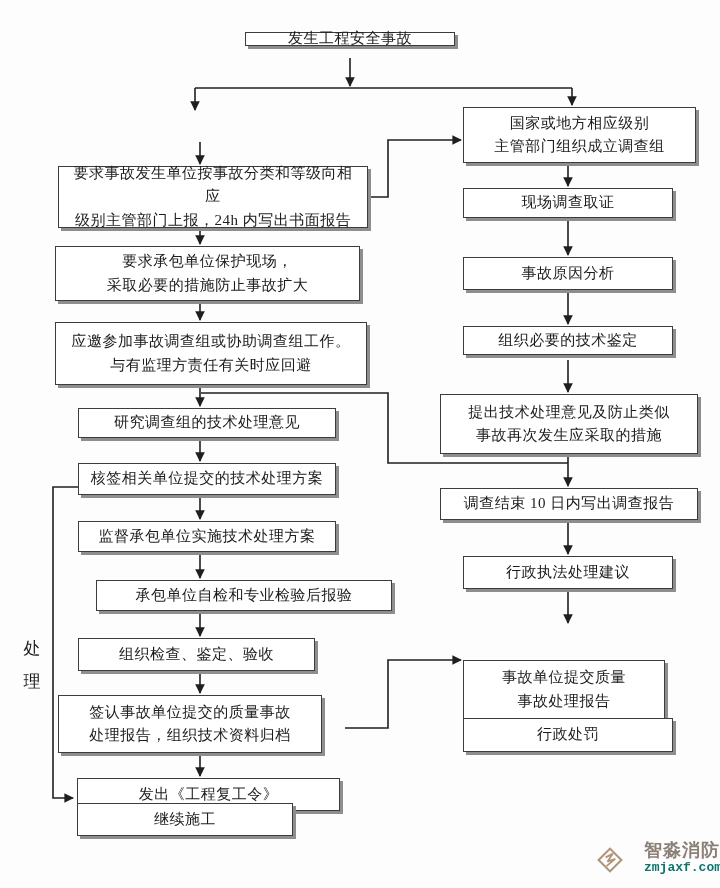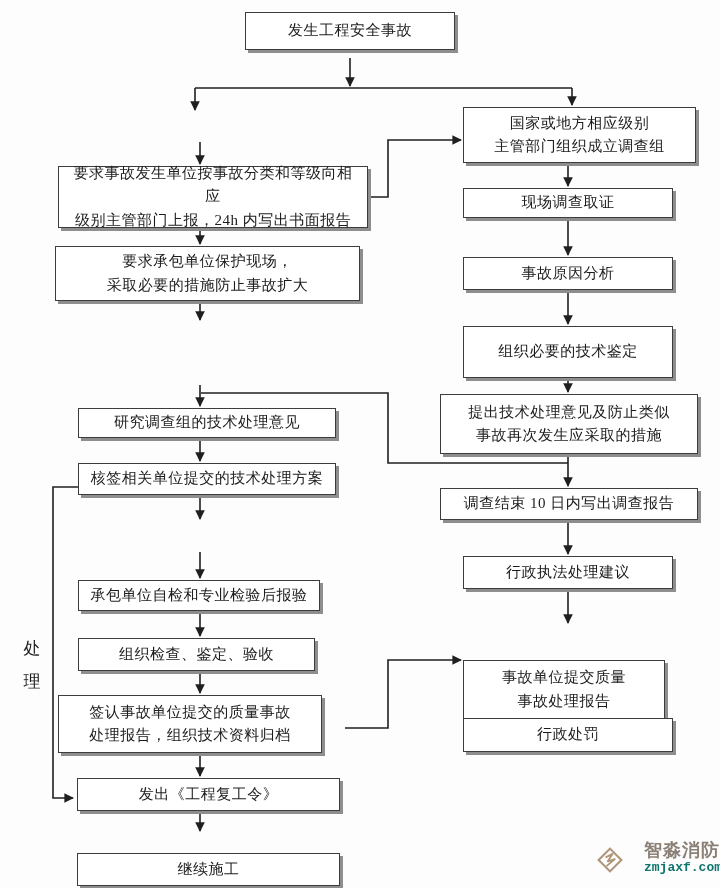--- a/index.html
+++ b/index.html
@@ -69,7 +69,7 @@
     <path d="M78 487 H 53 V 798 H 73" marker-end="url(#arr)"></path>
   </svg>
 
-  <div class="node" style="left:245px;top:12px;width:210px;height:38px">发生工程安全事故</div>
+  <div class="node" style="left:245px;top:32px;width:210px;height:14px">发生工程安全事故</div>
 
   <div class="node" style="left:58px;top:166px;width:310px;height:62px">要求事故发生单位按事故分类和等级向相应
 级别主管部门上报，24h 内写出书面报告</div>

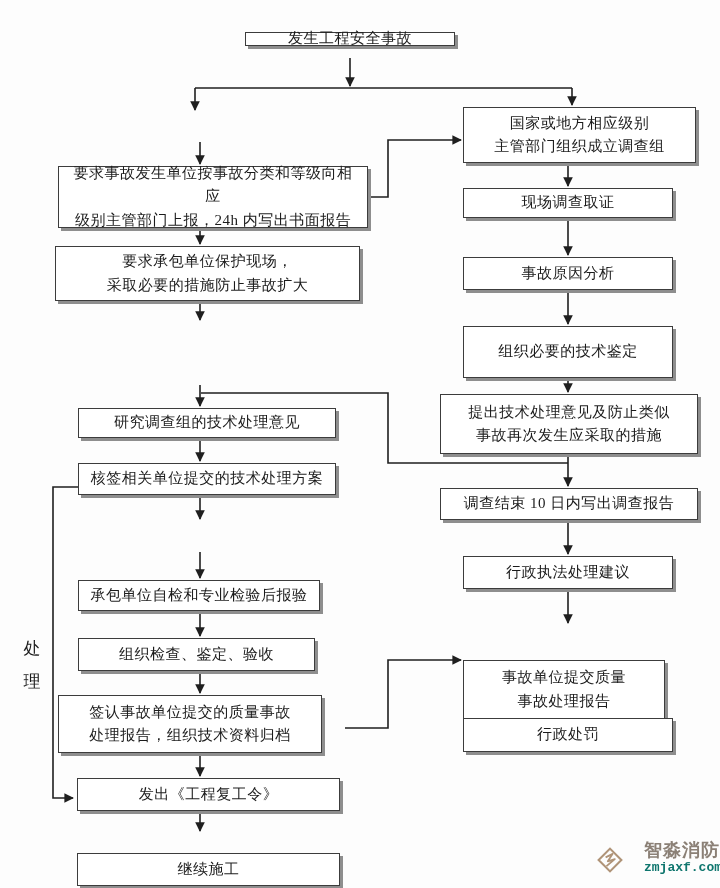--- a/index.html
+++ b/index.html
@@ -75,6 +75,8 @@
 级别主管部门上报，24h 内写出书面报告</div>
   <div class="node" style="left:55px;top:246px;width:305px;height:55px">要求承包单位保护现场，
 采取必要的措施防止事故扩大</div>
+  <div class="node" style="left:55px;top:322px;width:312px;height:63px">应邀参加事故调查组或协助调查组工作。
+与有监理方责任有关时应回避</div>
   <div class="node" style="left:78px;top:408px;width:258px;height:30px">研究调查组的技术处理意见</div>
   <div class="node" style="left:78px;top:463px;width:258px;height:32px">核签相关单位提交的技术处理方案</div>
   <div class="node" style="left:78px;top:580px;width:242px;height:31px">承包单位自检和专业检验后报验</div>

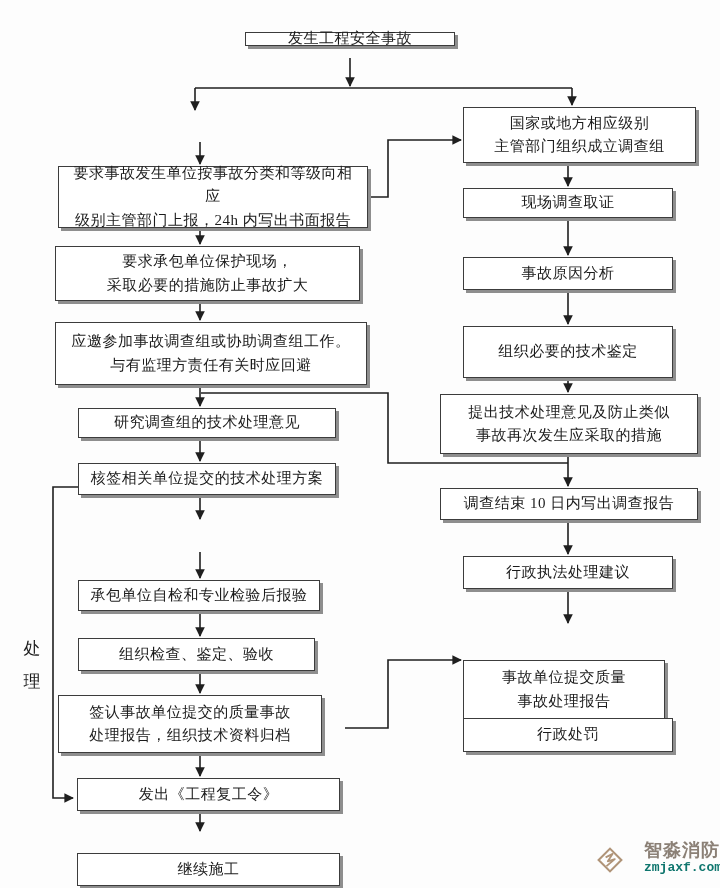--- a/index.html
+++ b/index.html
@@ -90,7 +90,7 @@
 主管部门组织成立调查组</div>
   <div class="node" style="left:463px;top:188px;width:210px;height:30px">现场调查取证</div>
   <div class="node" style="left:463px;top:257px;width:210px;height:33px">事故原因分析</div>
-  <div class="node" style="left:463px;top:326px;width:210px;height:52px">组织必要的技术鉴定</div>
+  <div class="node" style="left:463px;top:326px;width:210px;height:29px">组织必要的技术鉴定</div>
   <div class="node" style="left:440px;top:394px;width:258px;height:60px">提出技术处理意见及防止类似
 事故再次发生应采取的措施</div>
   <div class="node" style="left:440px;top:488px;width:258px;height:32px">调查结束 10 日内写出调查报告</div>

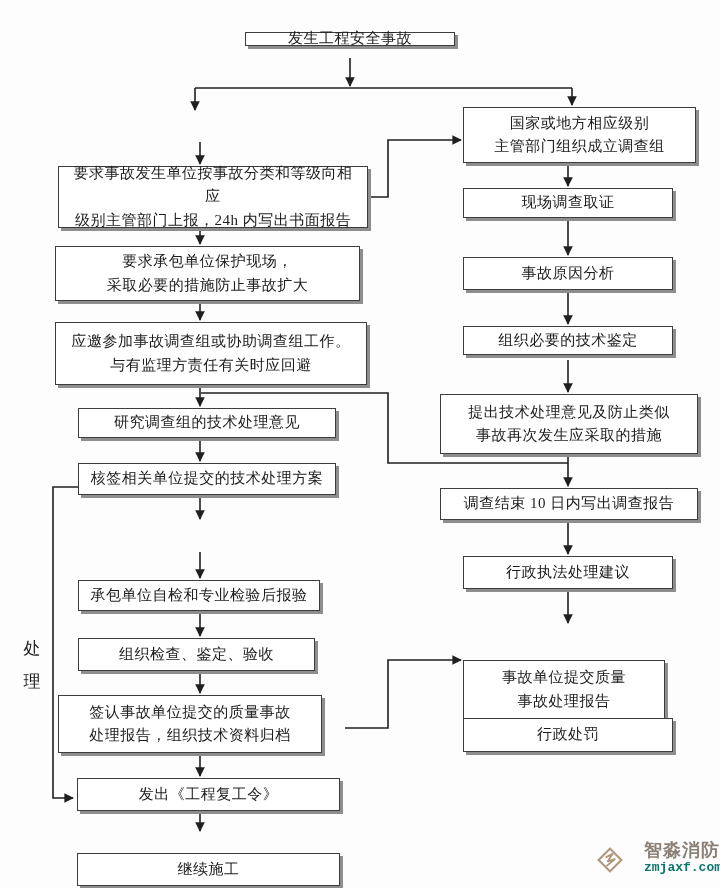--- a/index.html
+++ b/index.html
@@ -79,6 +79,7 @@
 与有监理方责任有关时应回避</div>
   <div class="node" style="left:78px;top:408px;width:258px;height:30px">研究调查组的技术处理意见</div>
   <div class="node" style="left:78px;top:463px;width:258px;height:32px">核签相关单位提交的技术处理方案</div>
+  <div class="node" style="left:78px;top:521px;width:258px;height:31px">监督承包单位实施技术处理方案</div>
   <div class="node" style="left:78px;top:580px;width:242px;height:31px">承包单位自检和专业检验后报验</div>
   <div class="node" style="left:78px;top:638px;width:237px;height:33px">组织检查、鉴定、验收</div>
   <div class="node" style="left:58px;top:695px;width:264px;height:58px">签认事故单位提交的质量事故

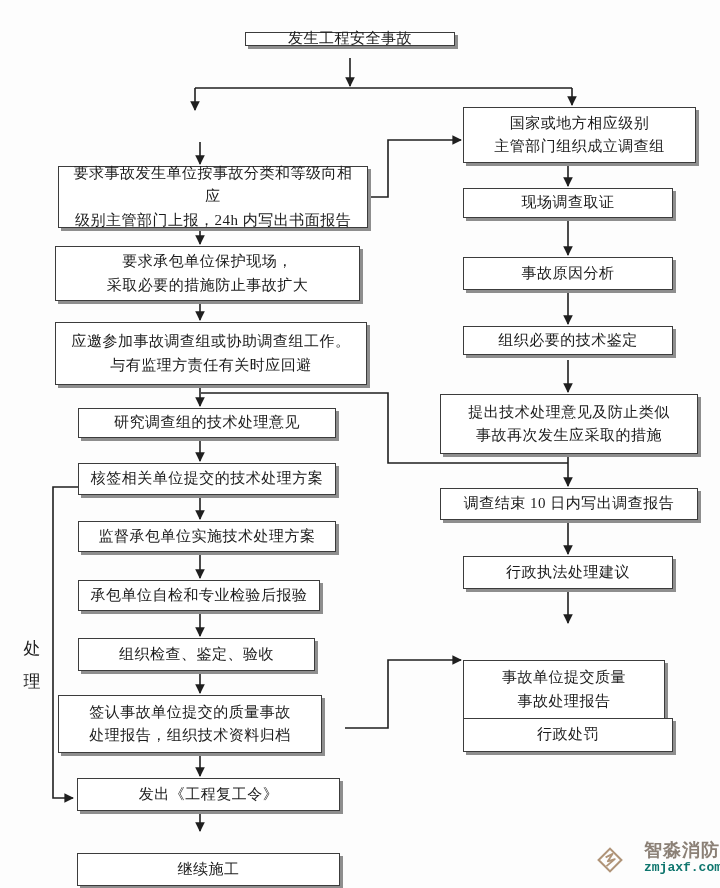--- a/index.html
+++ b/index.html
@@ -80,7 +80,7 @@
   <div class="node" style="left:78px;top:408px;width:258px;height:30px">研究调查组的技术处理意见</div>
   <div class="node" style="left:78px;top:463px;width:258px;height:32px">核签相关单位提交的技术处理方案</div>
   <div class="node" style="left:78px;top:521px;width:258px;height:31px">监督承包单位实施技术处理方案</div>
-  <div class="node" style="left:78px;top:580px;width:242px;height:31px">承包单位自检和专业检验后报验</div>
+  <div class="node" style="left:96px;top:580px;width:296px;height:31px">承包单位自检和专业检验后报验</div>
   <div class="node" style="left:78px;top:638px;width:237px;height:33px">组织检查、鉴定、验收</div>
   <div class="node" style="left:58px;top:695px;width:264px;height:58px">签认事故单位提交的质量事故
 处理报告，组织技术资料归档</div>

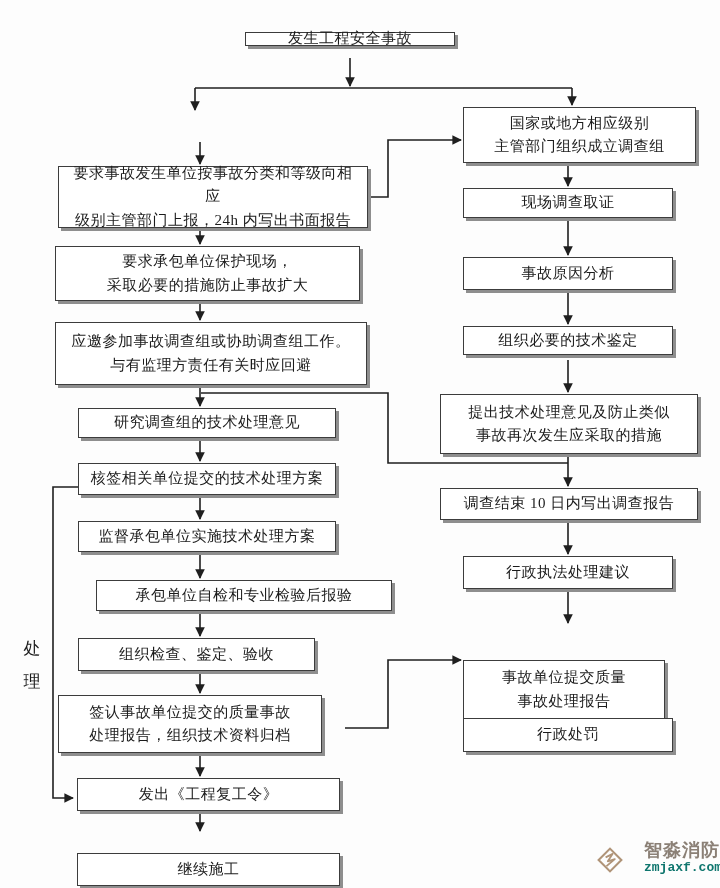--- a/index.html
+++ b/index.html
@@ -85,7 +85,7 @@
   <div class="node" style="left:58px;top:695px;width:264px;height:58px">签认事故单位提交的质量事故
 处理报告，组织技术资料归档</div>
   <div class="node" style="left:77px;top:778px;width:263px;height:33px">发出《工程复工令》</div>
-  <div class="node" style="left:77px;top:853px;width:263px;height:33px">继续施工</div>
+  <div class="node" style="left:77px;top:803px;width:216px;height:33px">继续施工</div>
 
   <div class="node" style="left:463px;top:107px;width:233px;height:56px">国家或地方相应级别
 主管部门组织成立调查组</div>

